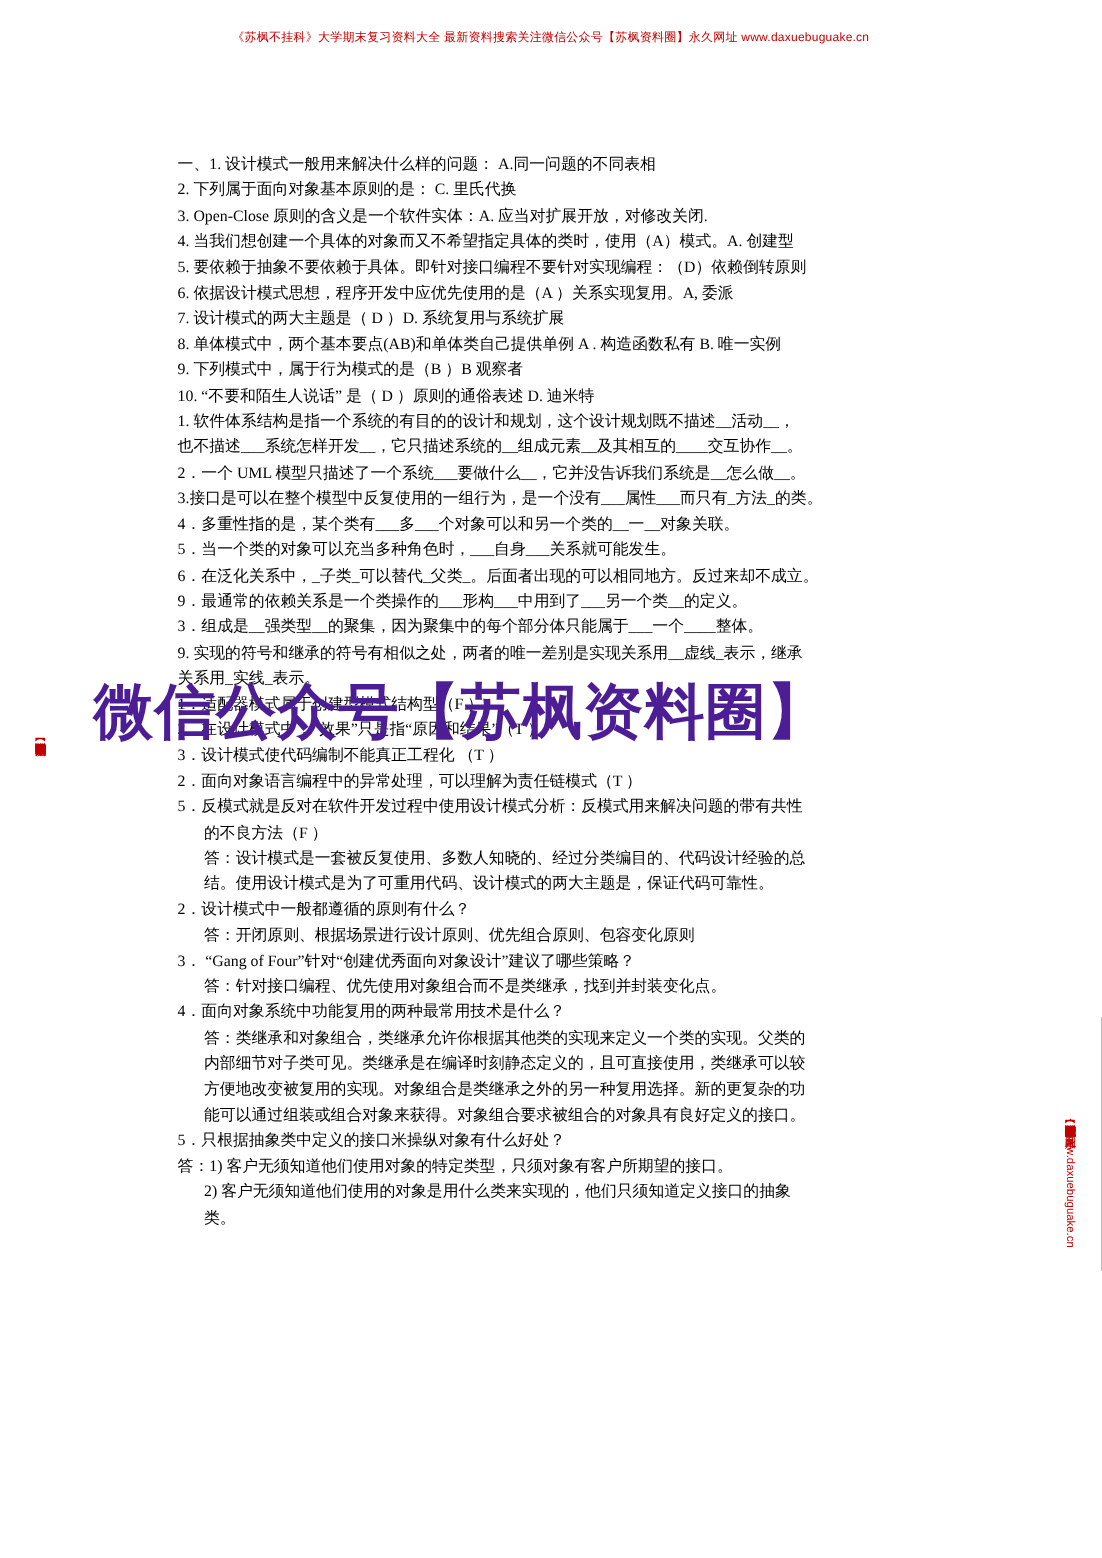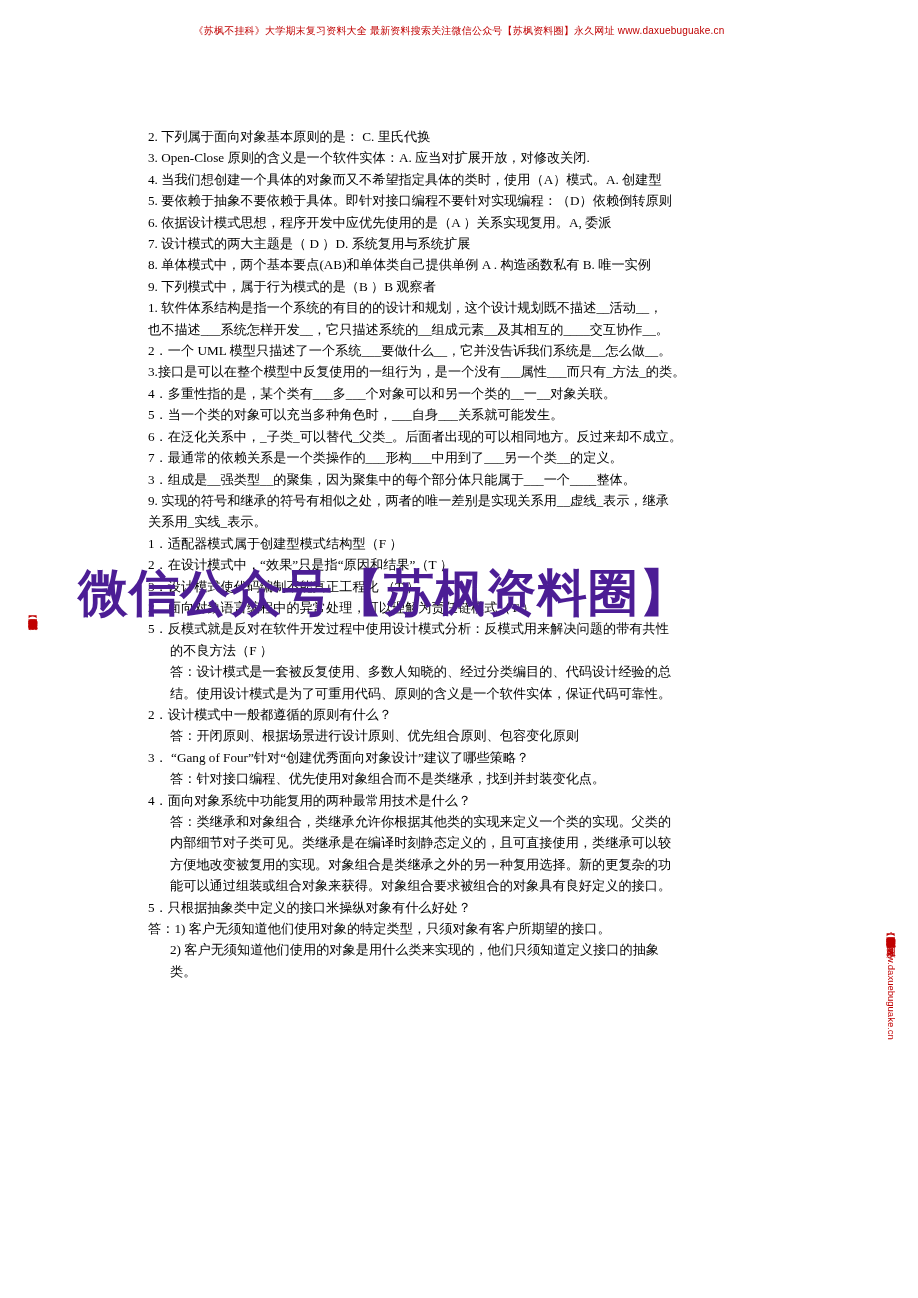--- a/index.html
+++ b/index.html
@@ -82,6 +82,7 @@
   <div class="side-text side-right">搜索关注微信公众号【苏枫资料圈】获取最新大学期末资料，永久网址 www.daxuebuguake.cn</div>
 
   <div class="content">
+      <div class="line ind1">一、1.  设计模式一般用来解决什么样的问题：  A.同一问题的不同表相</div>
       <div class="line ind1">2.  下列属于面向对象基本原则的是：  C. 里氏代换</div>
       <div class="line ind1">3.  Open-Close 原则的含义是一个软件实体：A. 应当对扩展开放，对修改关闭.</div>
       <div class="line ind1">4.  当我们想创建一个具体的对象而又不希望指定具体的类时，使用（A）模式。A. 创建型</div>

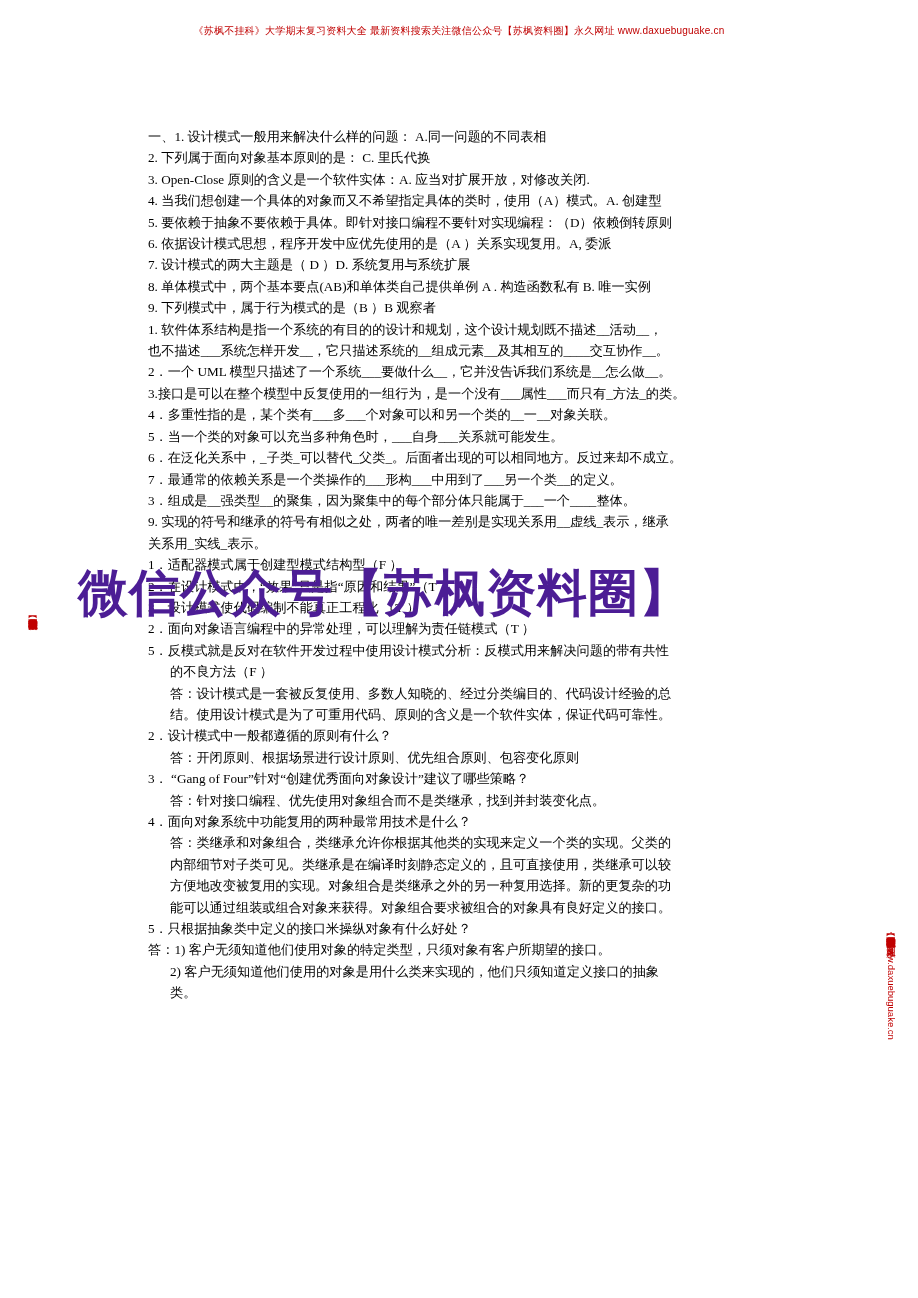--- a/index.html
+++ b/index.html
@@ -91,6 +91,7 @@
       <div class="line ind1">7.  设计模式的两大主题是（  D  ）D. 系统复用与系统扩展</div>
       <div class="line ind1">8.  单体模式中，两个基本要点(AB)和单体类自己提供单例 A . 构造函数私有        B. 唯一实例</div>
       <div class="line ind1">9.  下列模式中，属于行为模式的是（B    ）B 观察者</div>
+      <div class="line ind1">10.   “不要和陌生人说话” 是（  D  ）原则的通俗表述  D. 迪米特</div>
       <div class="line ind1">1.  软件体系结构是指一个系统的有目的的设计和规划，这个设计规划既不描述__活动__，</div>
       <div class="line ind1">也不描述___系统怎样开发__，它只描述系统的__组成元素__及其相互的____交互协作__。</div>
       <div class="line ind1">2．一个 UML 模型只描述了一个系统___要做什么__，它并没告诉我们系统是__怎么做__。</div>

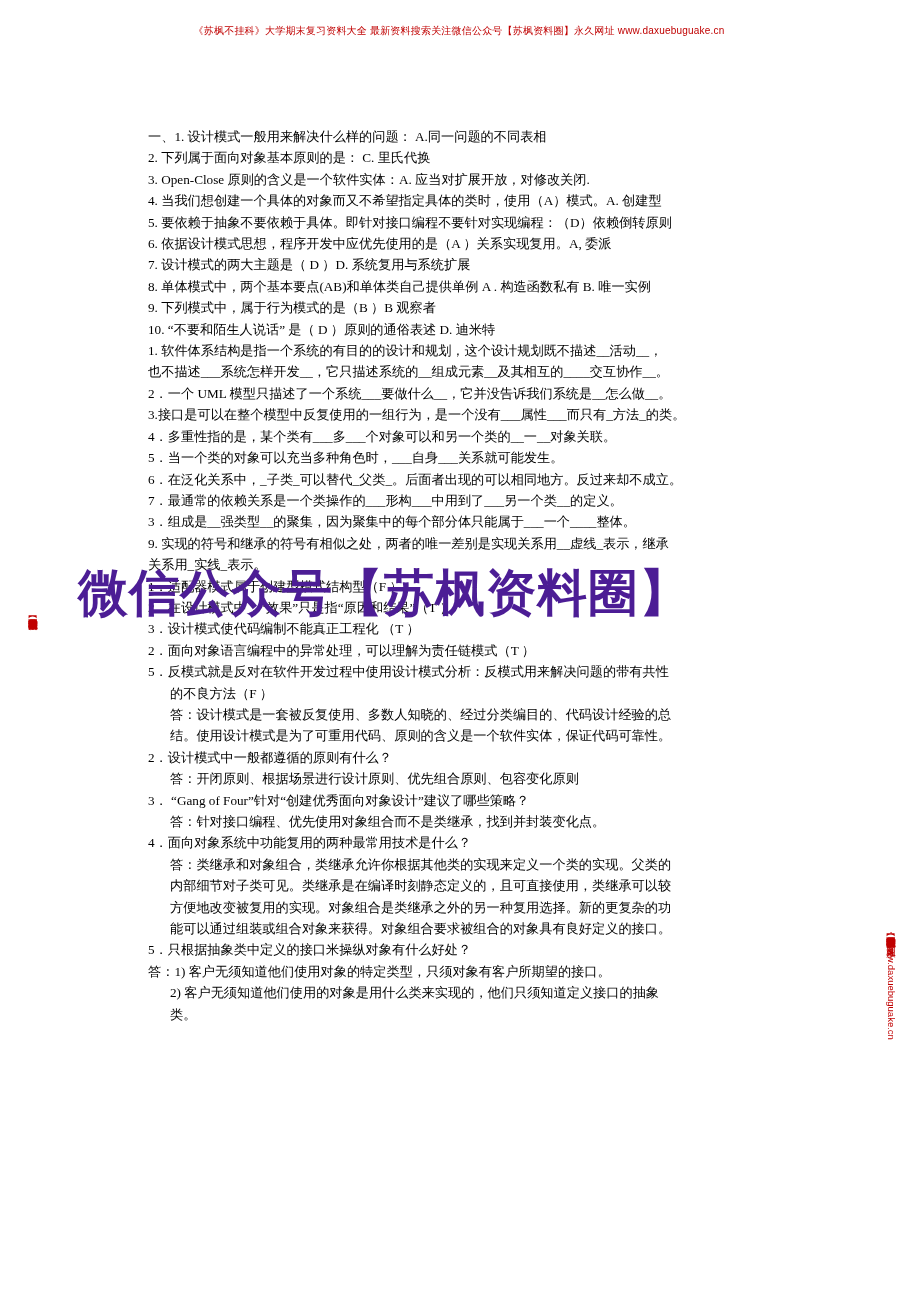--- a/index.html
+++ b/index.html
@@ -99,7 +99,7 @@
       <div class="line ind1">4．多重性指的是，某个类有___多___个对象可以和另一个类的__一__对象关联。</div>
       <div class="line ind1">5．当一个类的对象可以充当多种角色时，___自身___关系就可能发生。</div>
       <div class="line ind1">6．在泛化关系中，_子类_可以替代_父类_。后面者出现的可以相同地方。反过来却不成立。</div>
-      <div class="line ind1">7．最通常的依赖关系是一个类操作的___形构___中用到了___另一个类__的定义。</div>
+      <div class="line ind1">9．最通常的依赖关系是一个类操作的___形构___中用到了___另一个类__的定义。</div>
       <div class="line ind1">3．组成是__强类型__的聚集，因为聚集中的每个部分体只能属于___一个____整体。</div>
       <div class="line ind1">9. 实现的符号和继承的符号有相似之处，两者的唯一差别是实现关系用__虚线_表示，继承</div>
       <div class="line ind1">关系用_实线_表示。</div>

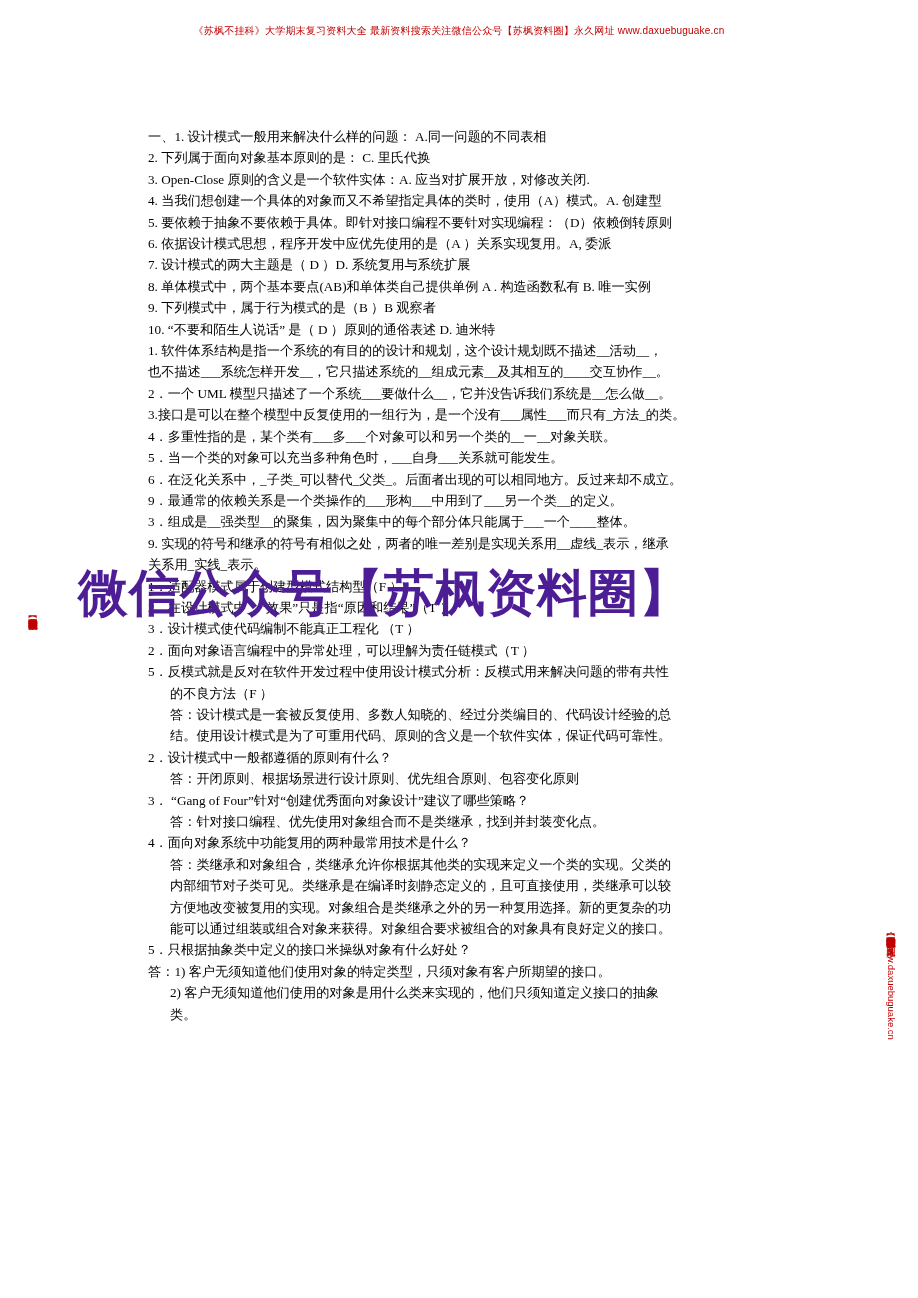--- a/index.html
+++ b/index.html
@@ -110,7 +110,7 @@
       <div class="line ind1">5．反模式就是反对在软件开发过程中使用设计模式分析：反模式用来解决问题的带有共性</div>
       <div class="line ind2">的不良方法（F ）</div>
       <div class="line ind2">答：设计模式是一套被反复使用、多数人知晓的、经过分类编目的、代码设计经验的总</div>
-      <div class="line ind2">结。使用设计模式是为了可重用代码、原则的含义是一个软件实体，保证代码可靠性。</div>
+      <div class="line ind2">结。使用设计模式是为了可重用代码、设计模式的两大主题是，保证代码可靠性。</div>
       <div class="line ind1">2．设计模式中一般都遵循的原则有什么？</div>
       <div class="line ind2">答：开闭原则、根据场景进行设计原则、优先组合原则、包容变化原则</div>
       <div class="line ind1">3．  “Gang of Four”针对“创建优秀面向对象设计”建议了哪些策略？</div>

